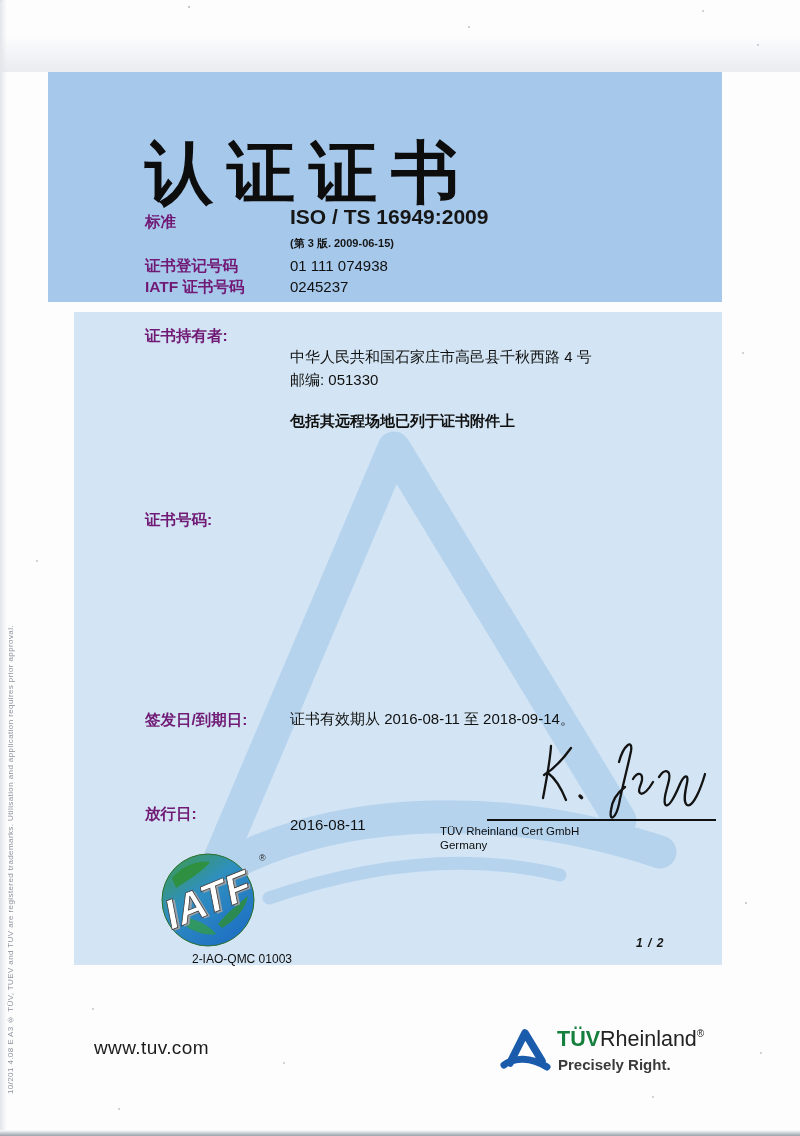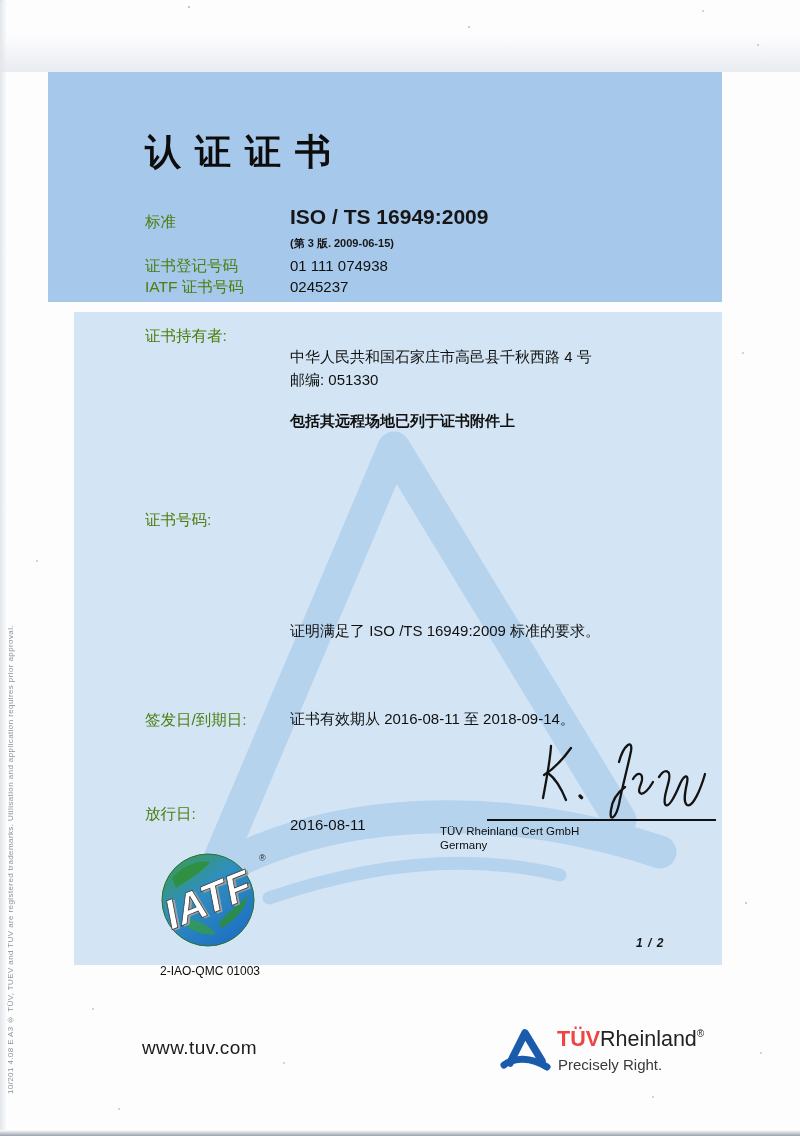--- a/index.html
+++ b/index.html
@@ -26,7 +26,7 @@
   .watermark{position:absolute;left:150px;top:428px;width:540px;height:480px;overflow:visible;z-index:1;}
   .z{position:absolute;z-index:2;}
   
-  .title{left:145px;top:128px;font-size:36px;font-weight:bold;letter-spacing:14px;color:#0d0d0d;}
+  .title{left:145px;top:128px;font-size:68px;font-weight:bold;letter-spacing:14px;color:#0d0d0d;}
   .lbl{left:145px;font-size:15.5px;font-weight:normal;color:#4d7c0f;}
   .val{left:290px;font-size:15px;color:#101010;}
   .iso{left:290px;top:205px;font-size:21px;font-weight:bold;}

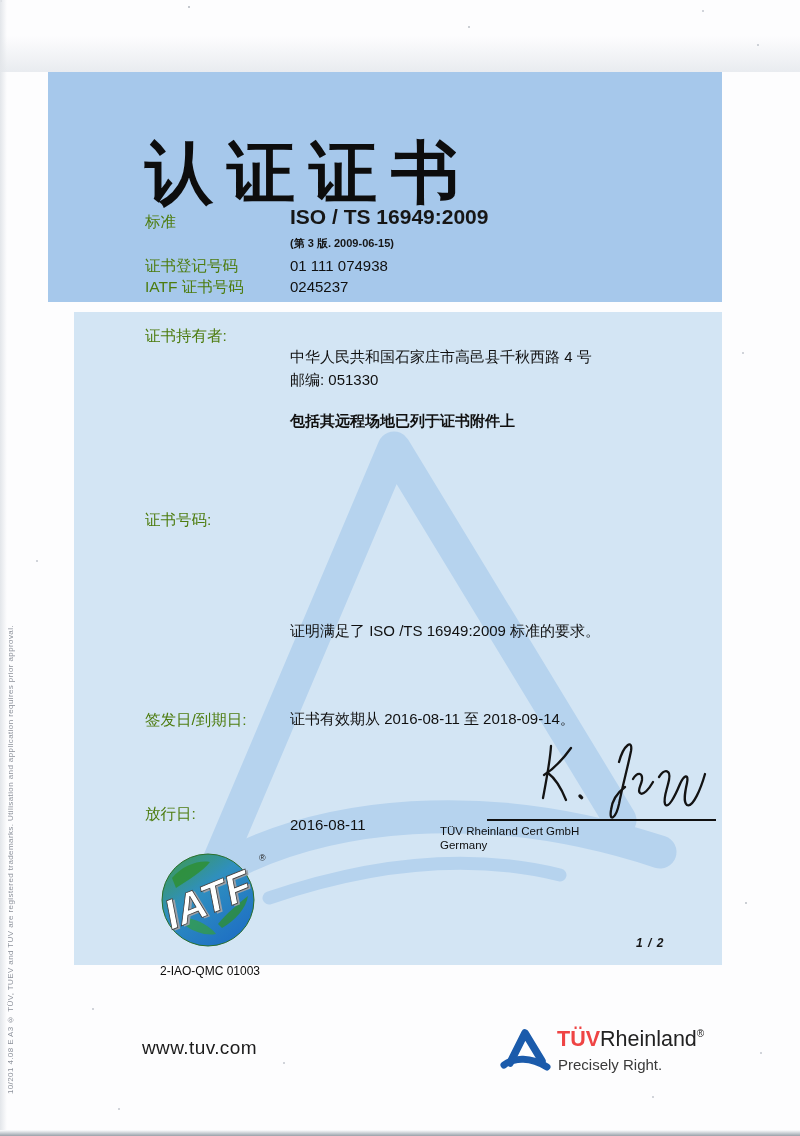--- a/index.html
+++ b/index.html
@@ -27,7 +27,7 @@
   .z{position:absolute;z-index:2;}
   
   .title{left:145px;top:128px;font-size:68px;font-weight:bold;letter-spacing:14px;color:#0d0d0d;}
-  .lbl{left:145px;font-size:15.5px;font-weight:normal;color:#4d7c0f;}
+  .lbl{left:145px;font-size:15.5px;font-weight:bold;color:#701a75;}
   .val{left:290px;font-size:15px;color:#101010;}
   .iso{left:290px;top:205px;font-size:21px;font-weight:bold;}
   .edition{left:290px;top:236px;font-size:11px;font-weight:bold;}

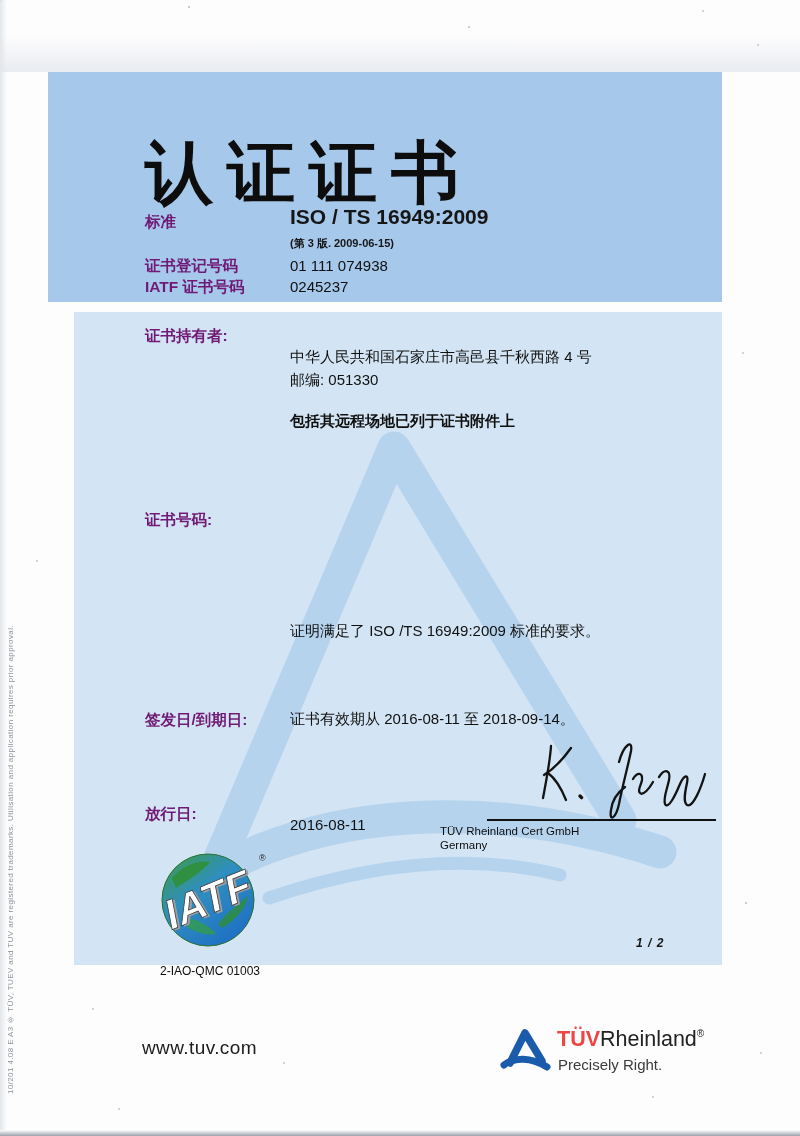--- a/index.html
+++ b/index.html
@@ -81,7 +81,6 @@
 
   <div class="z lbl" style="top:510px">证书号码:</div>
 
-  <div class="z val" style="top:622px">证明满足了 ISO /TS 16949:2009 标准的要求。</div>
 
   <div class="z lbl" style="top:710px">签发日/到期日:</div>
   <div class="z val" style="top:710px">证书有效期从 2016-08-11 至 2018-09-14。</div>

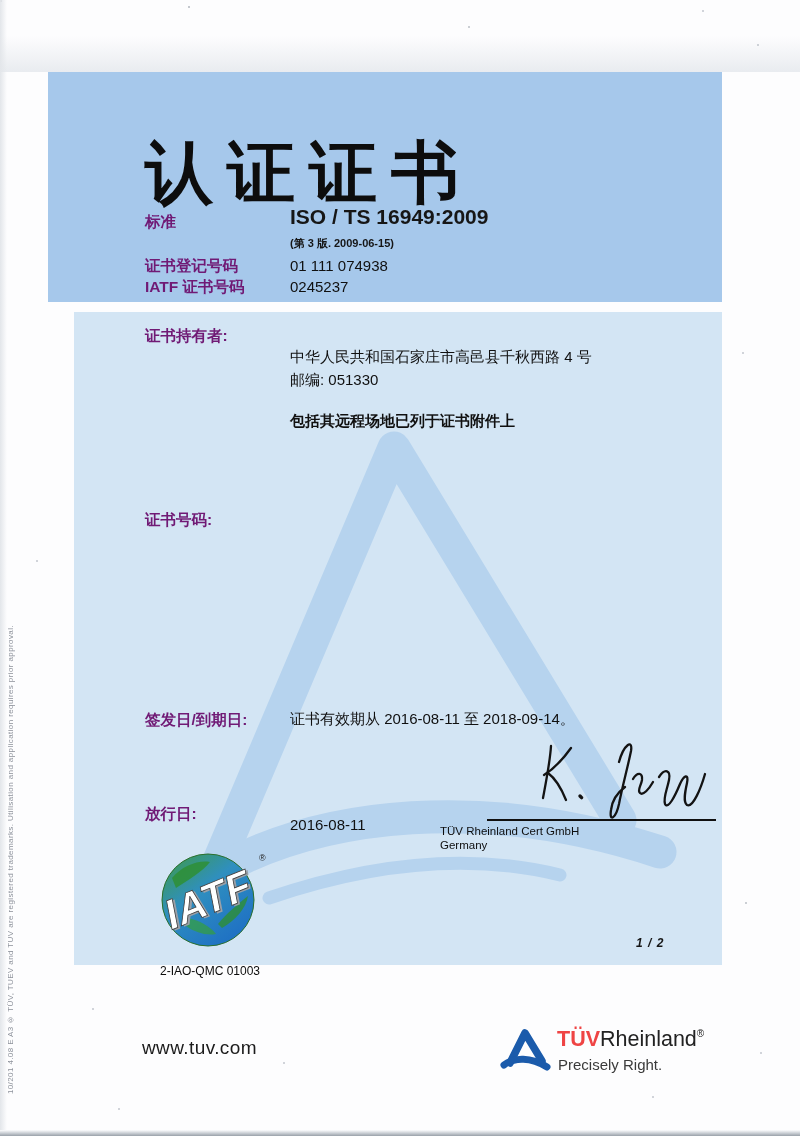--- a/index.html
+++ b/index.html
@@ -35,7 +35,7 @@
   .issuer{left:440px;top:824px;width:276px;text-align:left;font-size:11.5px;line-height:14px;color:#0e0e0e;}
   .sigline{position:absolute;left:487px;top:819px;width:229px;height:2px;background:#101010;z-index:3;}
   .sig{position:absolute;left:535px;top:730px;z-index:3;overflow:visible;}
-  .iatf-code{left:128px;top:952px;width:164px;text-align:center;font-size:12px;color:#0c0c0c;margin-top:12px;}
+  .iatf-code{left:128px;top:952px;width:164px;text-align:right;font-size:12px;color:#0c0c0c;}
   .iatf-reg{left:259px;top:853px;font-size:9px;color:#222;}
   .pageno{left:636px;top:936px;font-size:12px;font-weight:bold;letter-spacing:1px;font-style:italic;}
   .website{left:94px;top:1037px;font-size:19px;color:#1c1c1c;letter-spacing:.4px;margin-left:48px;}

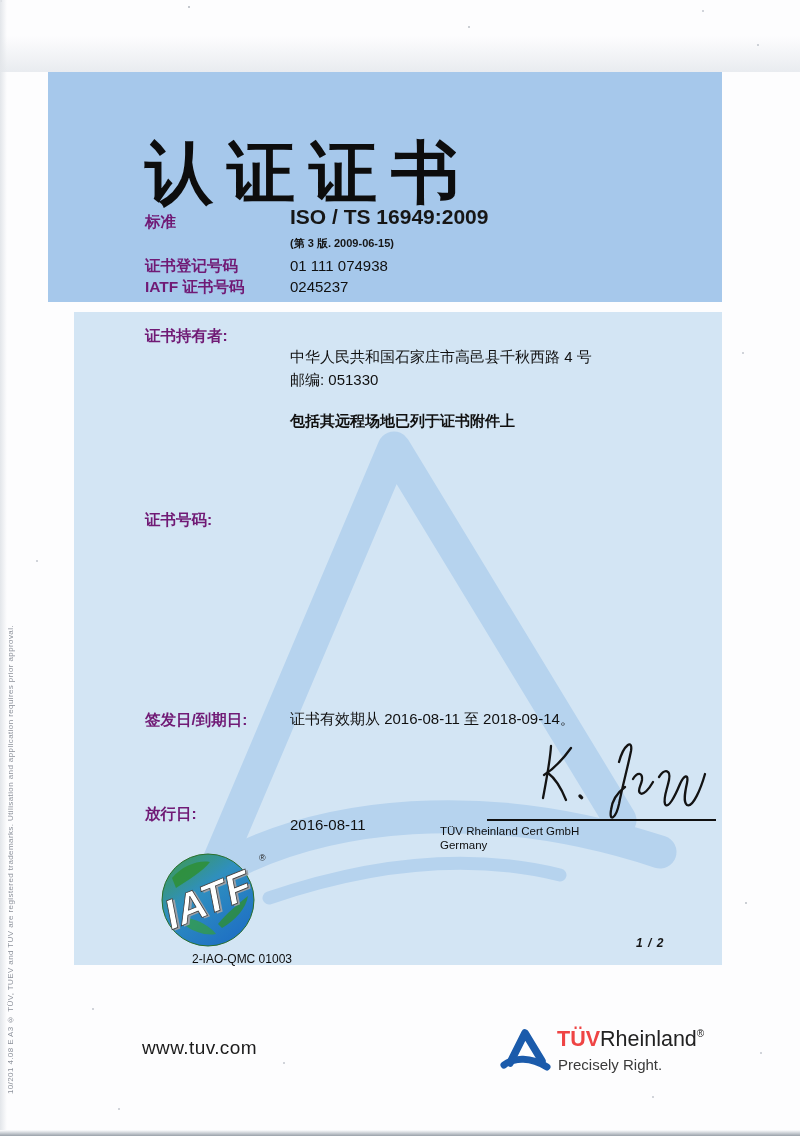--- a/index.html
+++ b/index.html
@@ -38,7 +38,7 @@
   .iatf-code{left:128px;top:952px;width:164px;text-align:right;font-size:12px;color:#0c0c0c;}
   .iatf-reg{left:259px;top:853px;font-size:9px;color:#222;}
   .pageno{left:636px;top:936px;font-size:12px;font-weight:bold;letter-spacing:1px;font-style:italic;}
-  .website{left:94px;top:1037px;font-size:19px;color:#1c1c1c;letter-spacing:.4px;margin-left:48px;}
+  .website{left:94px;top:1037px;font-size:19px;color:#1c1c1c;letter-spacing:.4px;}
   .brand{left:557px;top:1027px;font-size:21.5px;color:#222;}
   .brand .b{font-weight:bold;color:#ef4444;}
   .brand .r{font-size:10px;vertical-align:9px;}

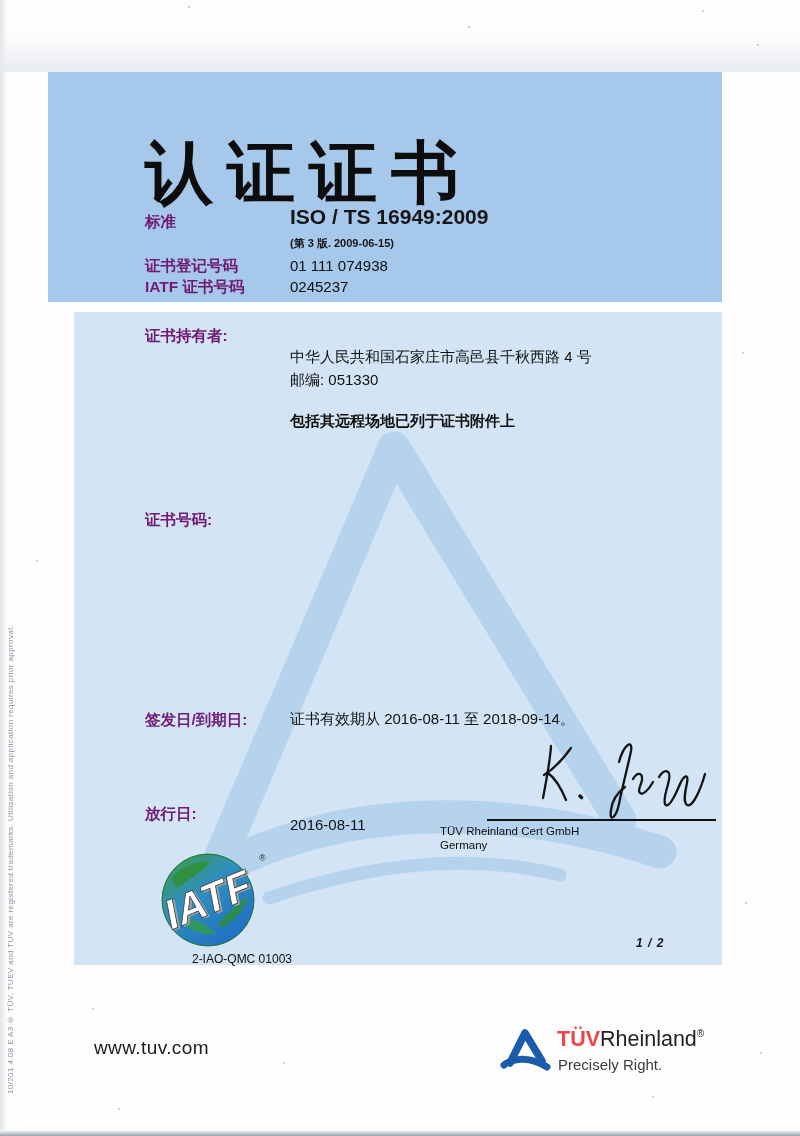--- a/index.html
+++ b/index.html
@@ -40,7 +40,7 @@
   .pageno{left:636px;top:936px;font-size:12px;font-weight:bold;letter-spacing:1px;font-style:italic;}
   .website{left:94px;top:1037px;font-size:19px;color:#1c1c1c;letter-spacing:.4px;}
   .brand{left:557px;top:1027px;font-size:21.5px;color:#222;}
-  .brand .b{font-weight:bold;color:#ef4444;}
+  .brand .b{font-weight:bold;color:#15803d;}
   .brand .r{font-size:10px;vertical-align:9px;}
   .tagline{left:558px;top:1056px;font-size:15px;color:#3a3a3a;}
   .side-note{position:absolute;left:6px;bottom:42px;writing-mode:vertical-rl;transform:rotate(180deg);

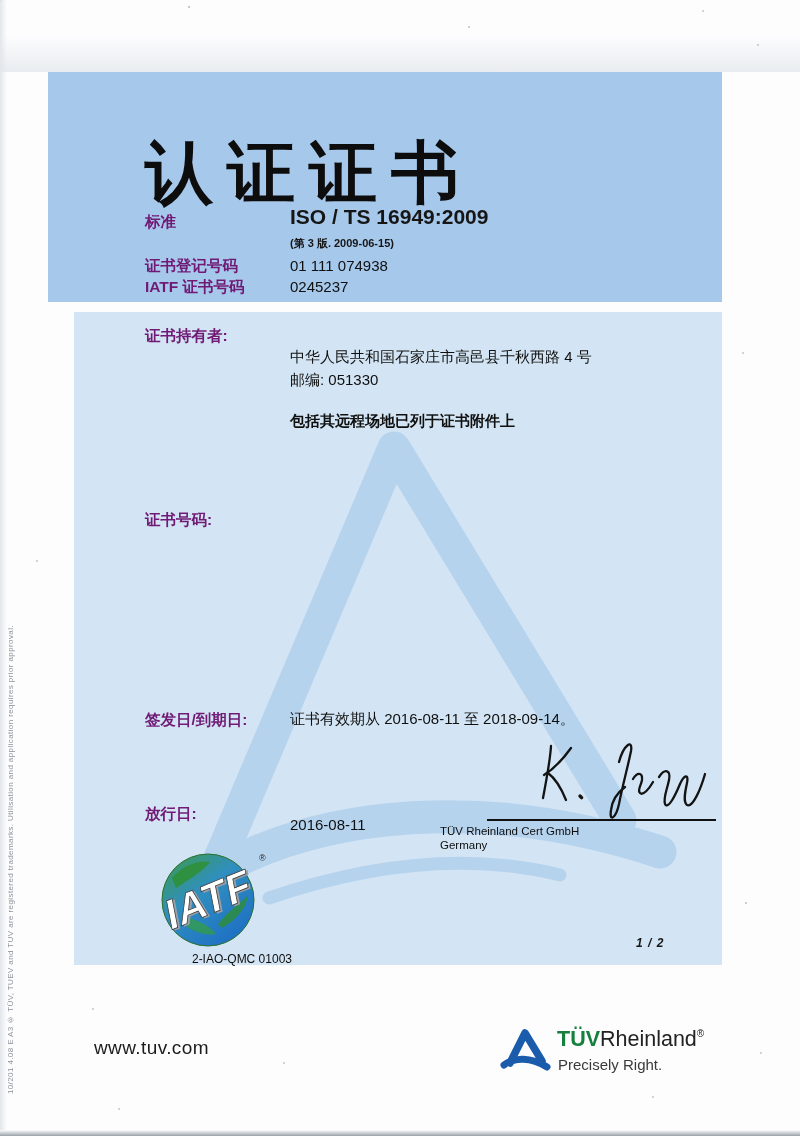--- a/index.html
+++ b/index.html
@@ -42,7 +42,7 @@
   .brand{left:557px;top:1027px;font-size:21.5px;color:#222;}
   .brand .b{font-weight:bold;color:#15803d;}
   .brand .r{font-size:10px;vertical-align:9px;}
-  .tagline{left:558px;top:1056px;font-size:15px;color:#3a3a3a;}
+  .tagline{left:558px;top:1056px;font-size:15px;color:#3a3a3a;font-weight:bold;}
   .side-note{position:absolute;left:6px;bottom:42px;writing-mode:vertical-rl;transform:rotate(180deg);
     font-size:8px;color:#8d929b;letter-spacing:.4px;white-space:nowrap;}
 </style>

